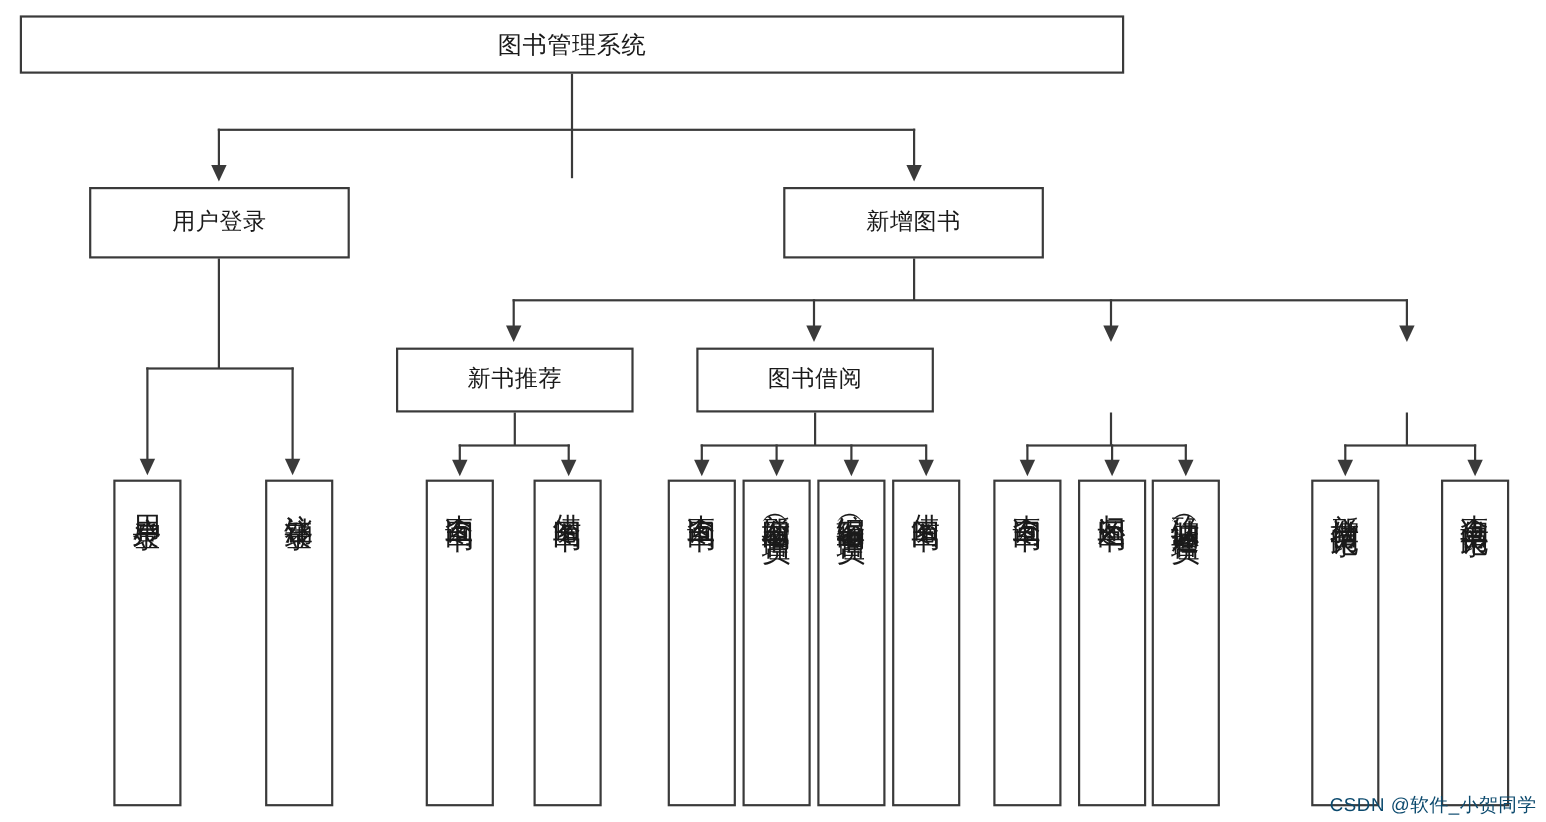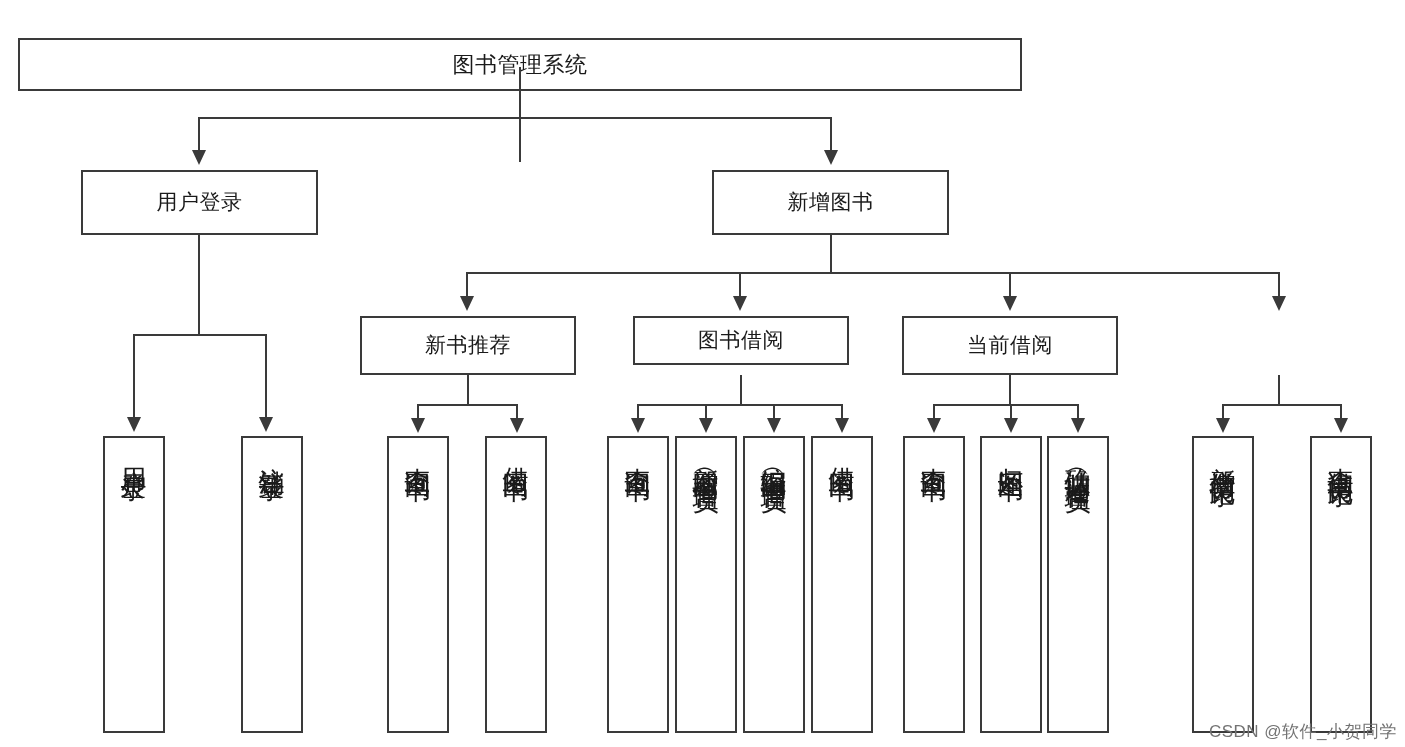--- a/index.html
+++ b/index.html
@@ -83,7 +83,7 @@
 
 <div id="canvas">
 
-  <div class="node root horiz" style="left:18px;top:14px;width:1004px;height:53px;margin-top:24px;">
+  <div class="node root horiz" style="left:18px;top:14px;width:1004px;height:53px;">
     <span class="label">图书管理系统</span>
   </div>
 

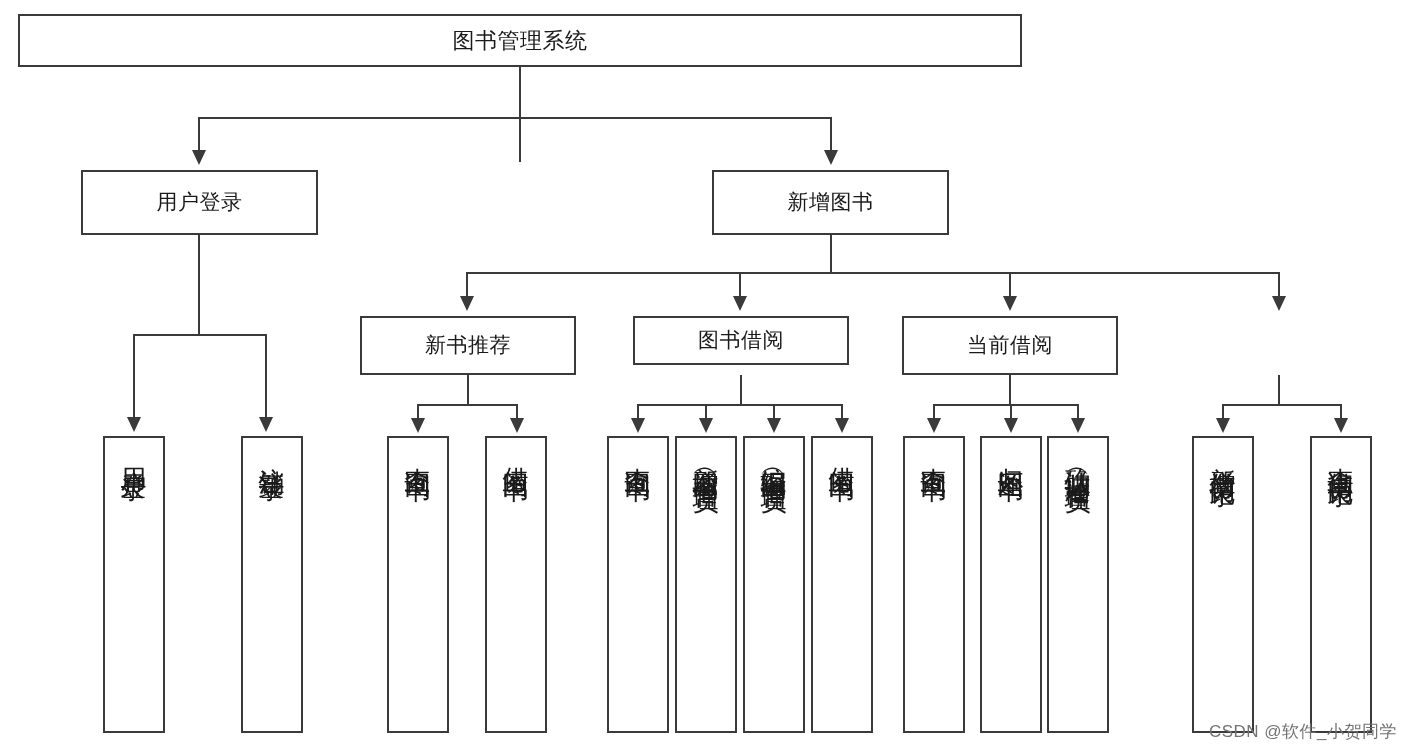--- a/index.html
+++ b/index.html
@@ -127,7 +127,7 @@
   <div class="node horiz" style="left:360px;top:316px;width:216px;height:59px;">
     <span class="label">新书推荐</span>
   </div>
-  <div class="node horiz" style="left:633px;top:316px;width:216px;height:49px;">
+  <div class="node horiz" style="left:633px;top:316px;width:216px;height:59px;">
     <span class="label">图书借阅</span>
   </div>
   <div class="node horiz" style="left:902px;top:316px;width:216px;height:59px;">

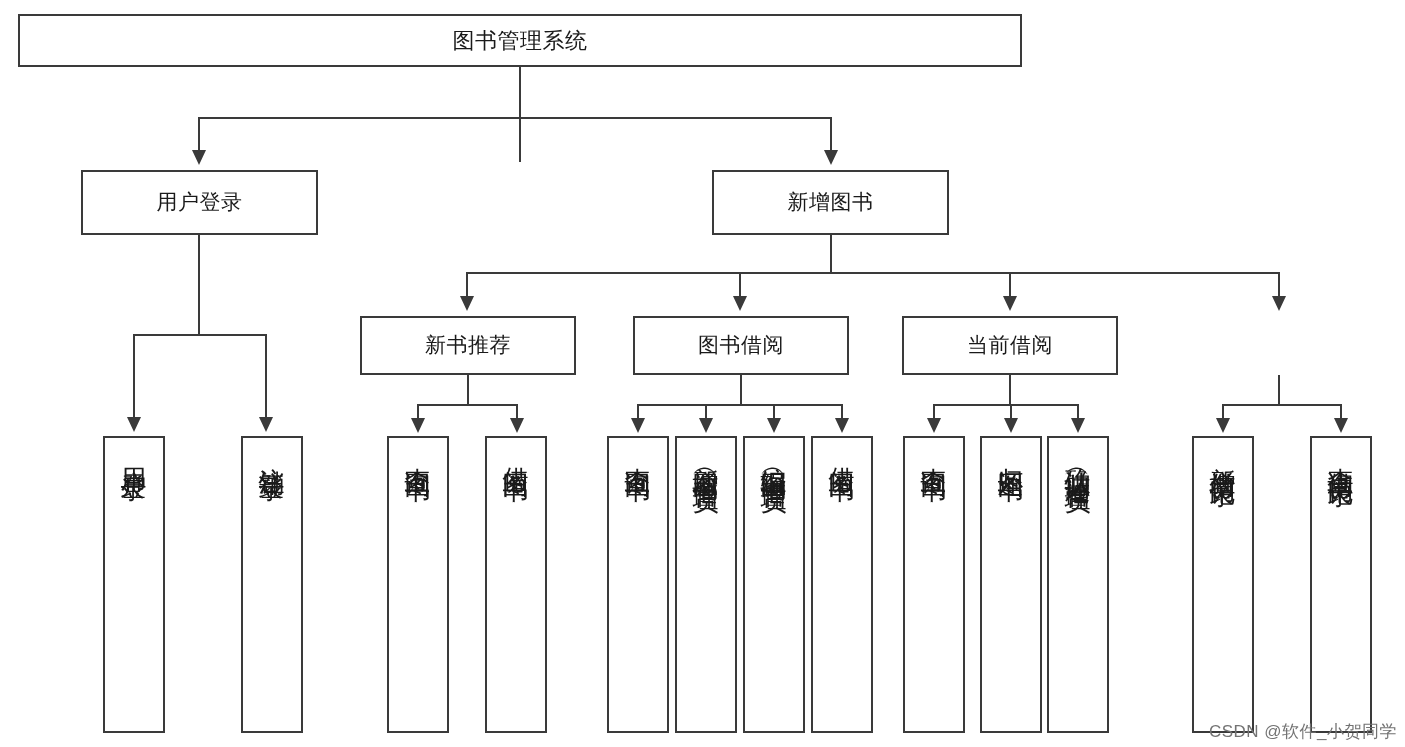--- a/index.html
+++ b/index.html
@@ -129,9 +129,6 @@
   </div>
   <div class="node horiz" style="left:633px;top:316px;width:216px;height:59px;">
     <span class="label">图书借阅</span>
-  </div>
-  <div class="node horiz" style="left:902px;top:316px;width:216px;height:59px;">
-    <span class="label">当前借阅</span>
   </div>
 
   <div class="conn vline" style="left:467px;top:375px;width:2px;height:30px;"></div>

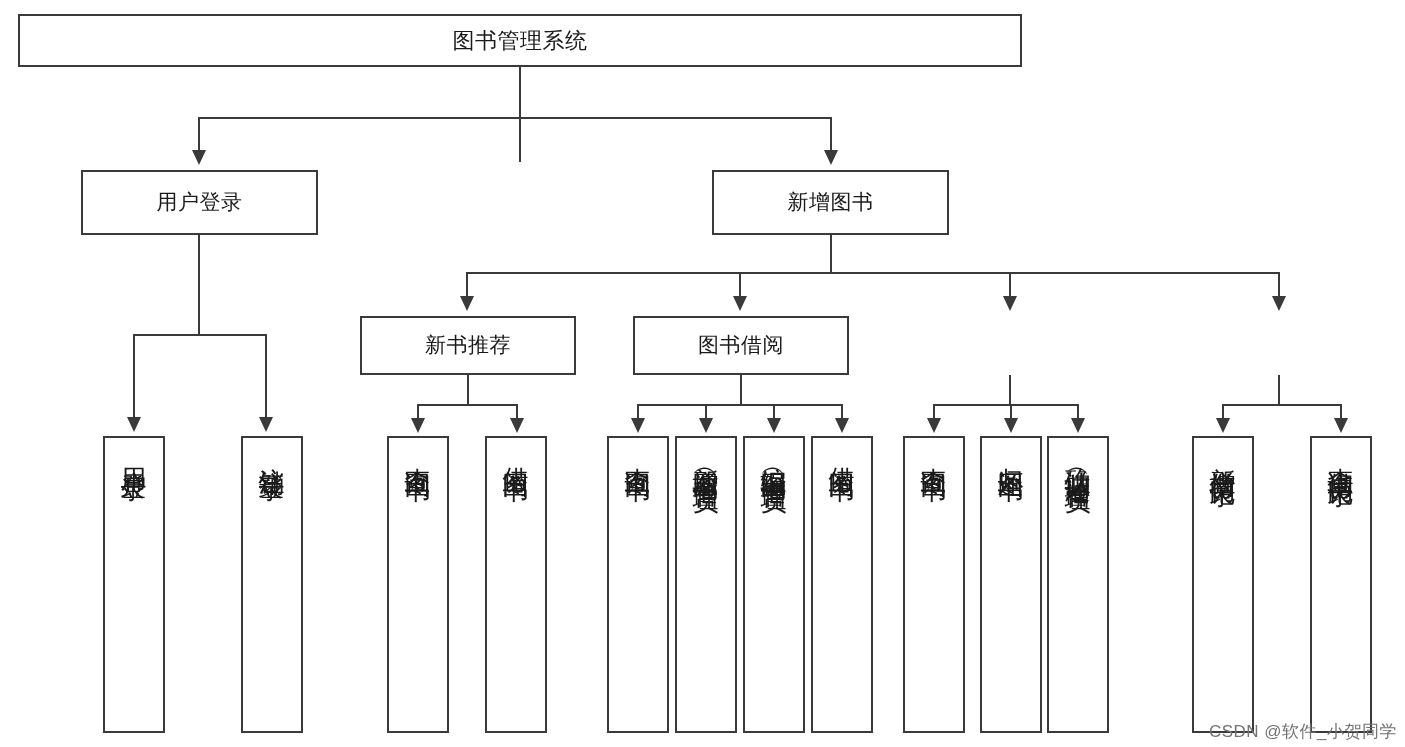--- a/index.html
+++ b/index.html
@@ -72,7 +72,7 @@
     right:8px;
     bottom:4px;
     font-size:17px;
-    color:#737373;
+    color:#0c4a6e;
     white-space:nowrap;
     letter-spacing:0.5px;
     pointer-events:none;

